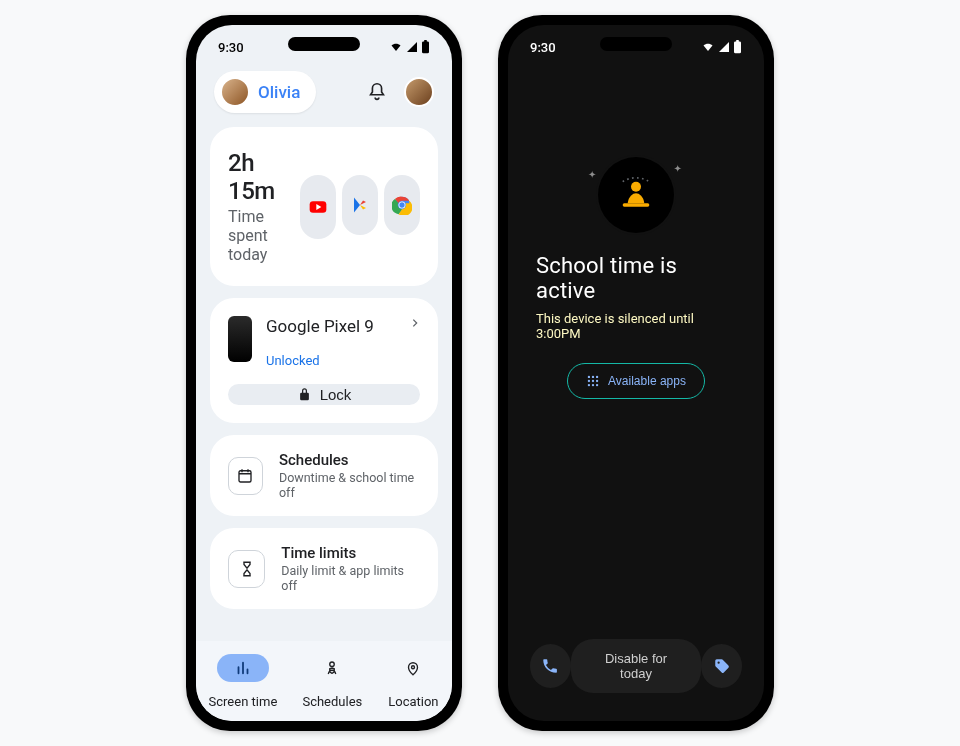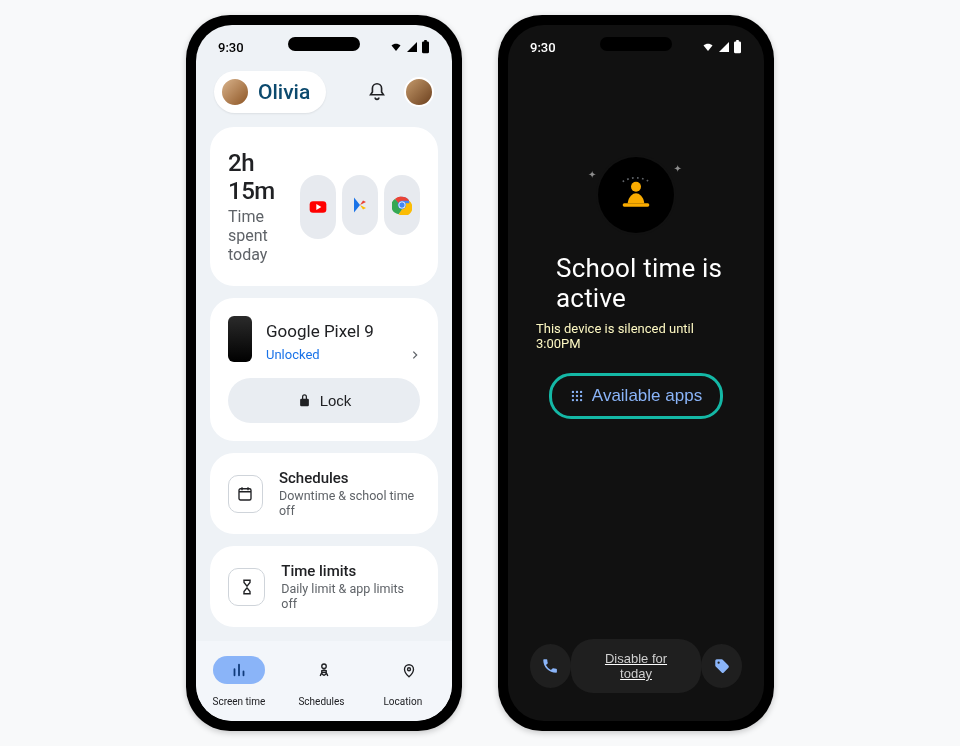--- a/index.html
+++ b/index.html
@@ -97,7 +97,7 @@
     border:2px solid #fff;
     z-index:-1;
   }
-  .child-chip .name { font-size:21px; font-weight:500; color:#0c4a6e; }
+  .child-chip .name { font-size:17px; font-weight:500; color:#3b82f6; }
   .header-actions { display:flex; align-items:center; gap:16px; }
 
   

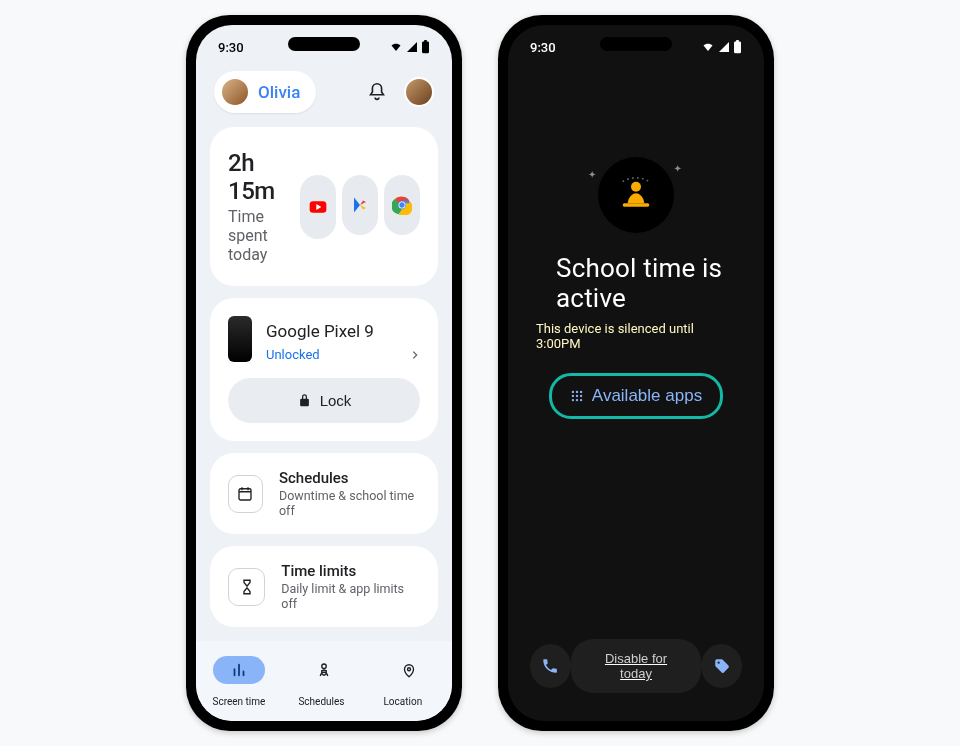--- a/index.html
+++ b/index.html
@@ -214,10 +214,9 @@
   .focus-disc::after  { top:6px; right:-8px; }
   .dark-center h1 {
     margin-top:20px;
-    font-size:26px;
+    font-size:22px;
     font-weight:400;
     letter-spacing:0.2px;
-    margin-left:20px;
   }
   .dark-center .sub {
     margin-top:8px;

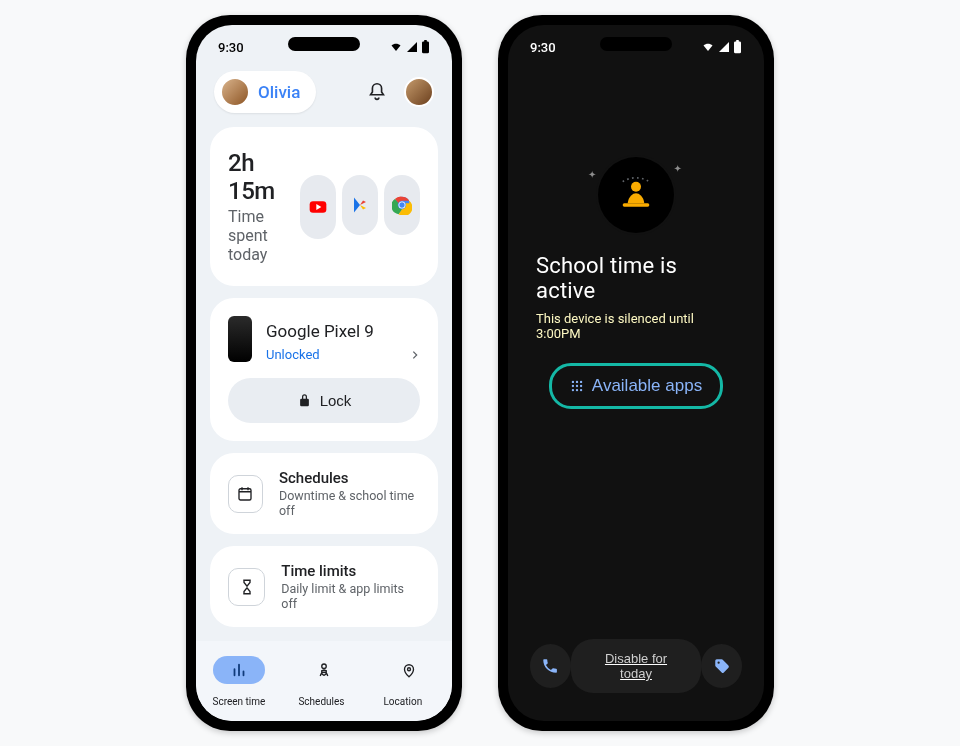--- a/index.html
+++ b/index.html
@@ -120,7 +120,7 @@
   .app-pill.tall { height:64px; }
 
   .device-card .row1 {
-    display:flex; align-items:flex-end; gap:14px;
+    display:flex; align-items:flex-start; gap:14px;
   }
   .device-thumb {
     width:24px; height:46px;

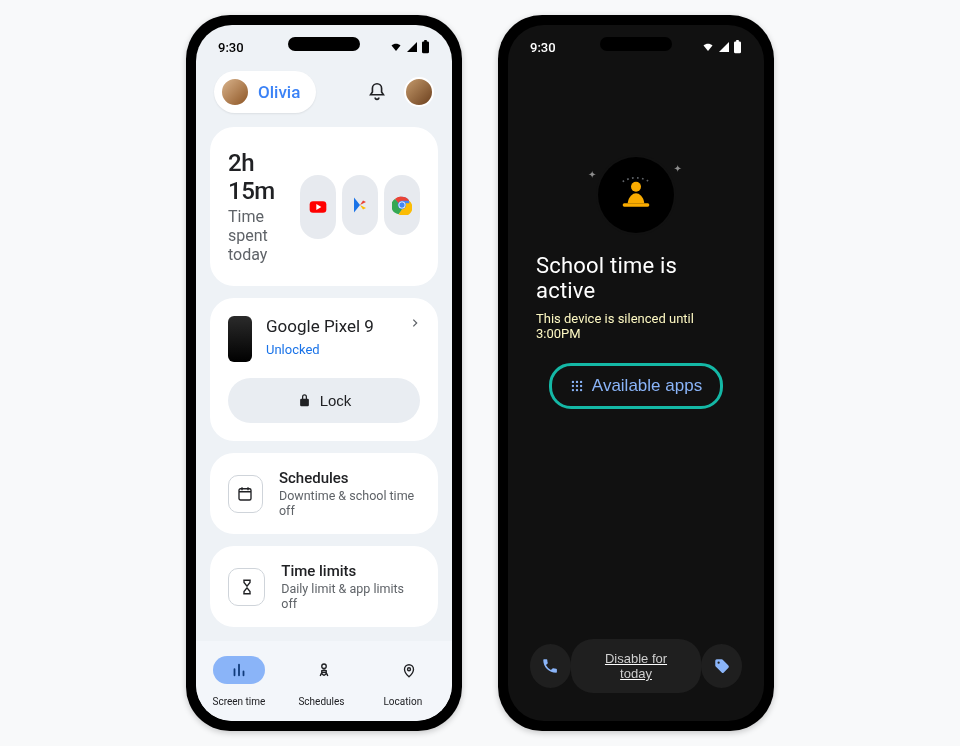--- a/index.html
+++ b/index.html
@@ -129,7 +129,7 @@
   }
   .device-info { flex:1; }
   .device-info .title { font-size:17px; color:#202124; font-weight:400; }
-  .device-info .status { font-size:13px; color:#1a73e8; margin-top:6px; }
+  .device-info .status { font-size:13px; color:#1a73e8; margin-top:17px; }
   .chev { color:#5f6368; }
 
   .lock-btn {

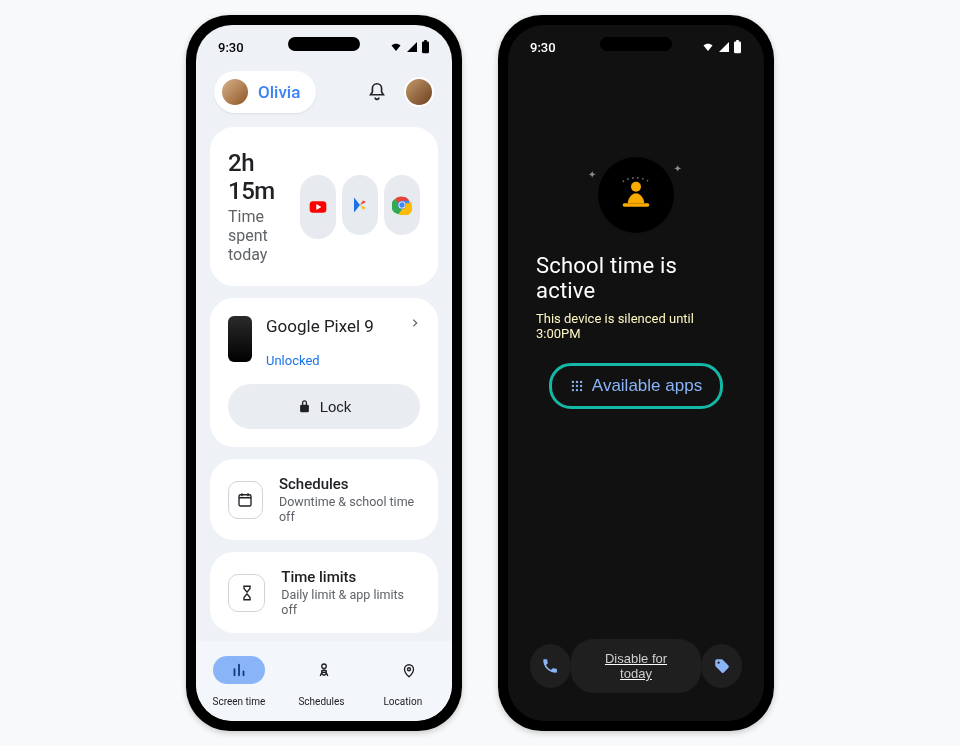--- a/index.html
+++ b/index.html
@@ -227,10 +227,10 @@
     margin-top:22px;
     background:transparent;
     color:#8ab4f8;
-    border:3px solid #14b8a6;
+    border:1px solid #14b8a6;
     border-radius:22px;
     padding:10px 18px;
-    font-size:17px;
+    font-size:12px;
     display:flex;
     align-items:center;
     gap:8px;

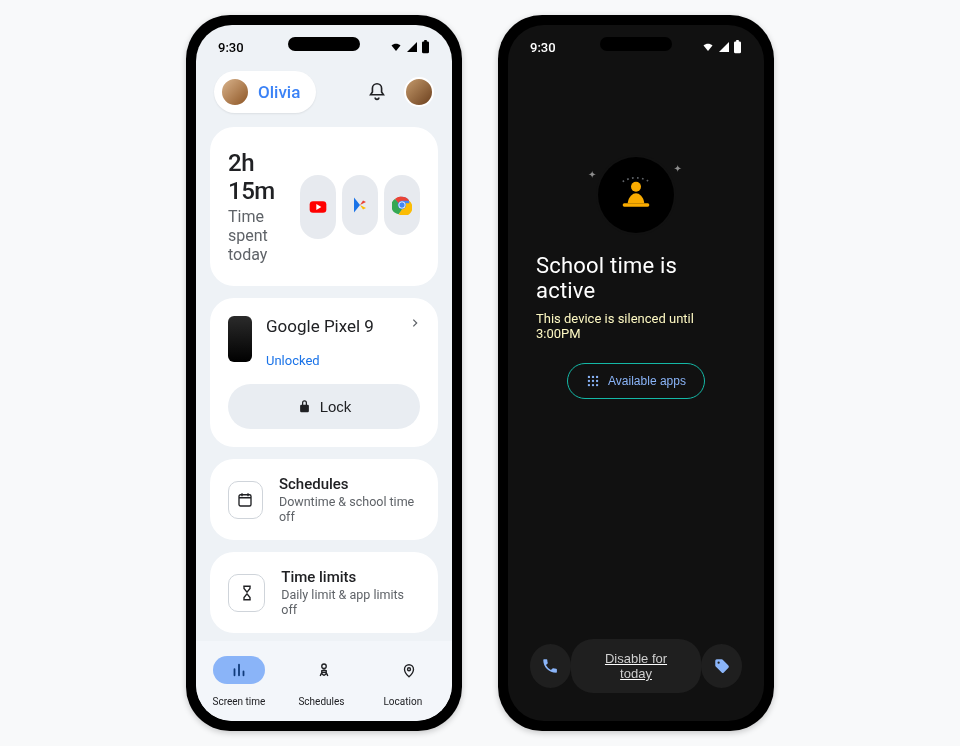--- a/index.html
+++ b/index.html
@@ -138,7 +138,7 @@
     background:#e9edf2;
     border:none;
     border-radius:26px;
-    padding:14px 0;
+    padding:2px 0;
     display:flex;
     align-items:center;
     justify-content:center;

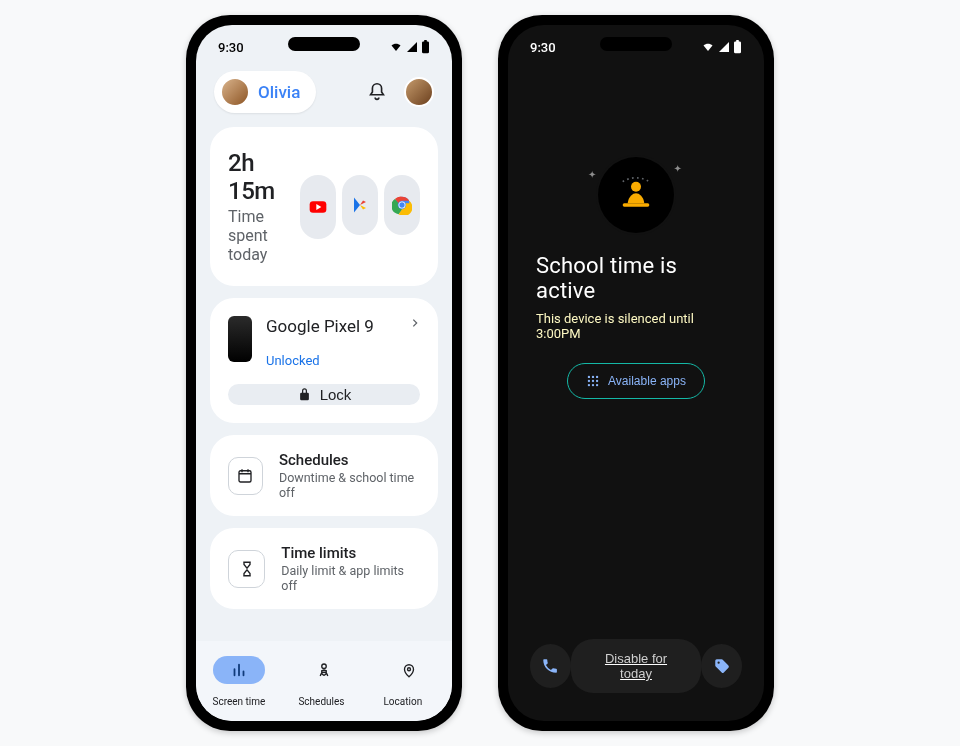--- a/index.html
+++ b/index.html
@@ -244,7 +244,6 @@
     justify-content:space-between;
     align-items:center;
     padding:0 22px;
-    text-decoration:underline;
   }
   .round-btn {
     width:44px; height:44px;

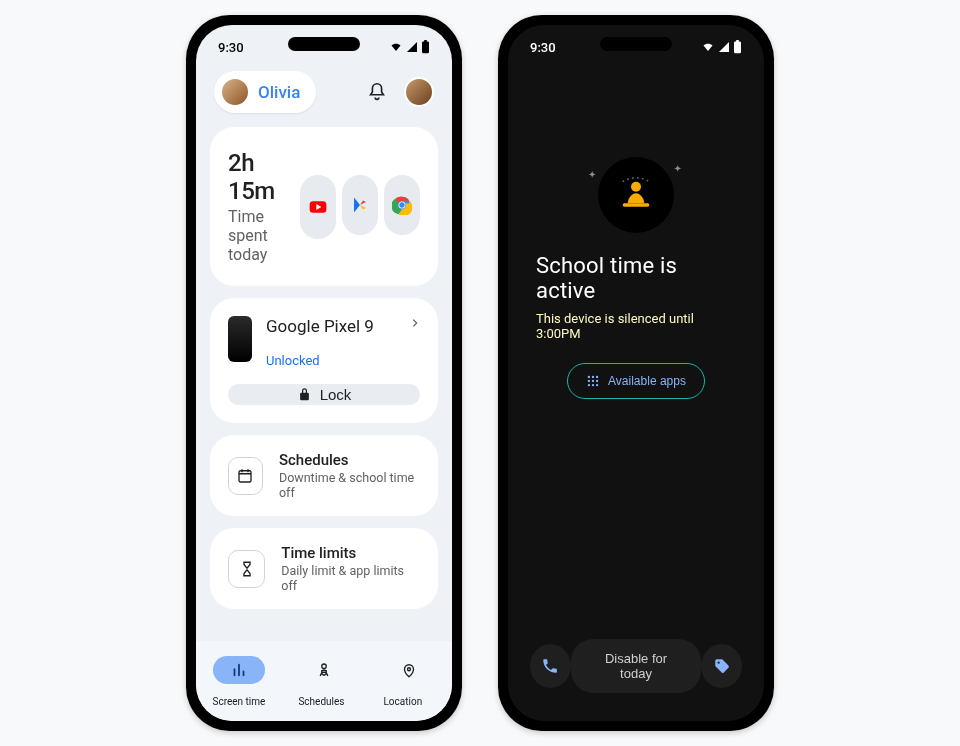--- a/index.html
+++ b/index.html
@@ -175,8 +175,9 @@
   .nav-item {
     display:flex;
     flex-direction:column;
+    align-items:center;
     gap:12px;
-    font-size:10px;
+    font-size:13px;
     color:#202124;
     cursor:pointer;
   }

